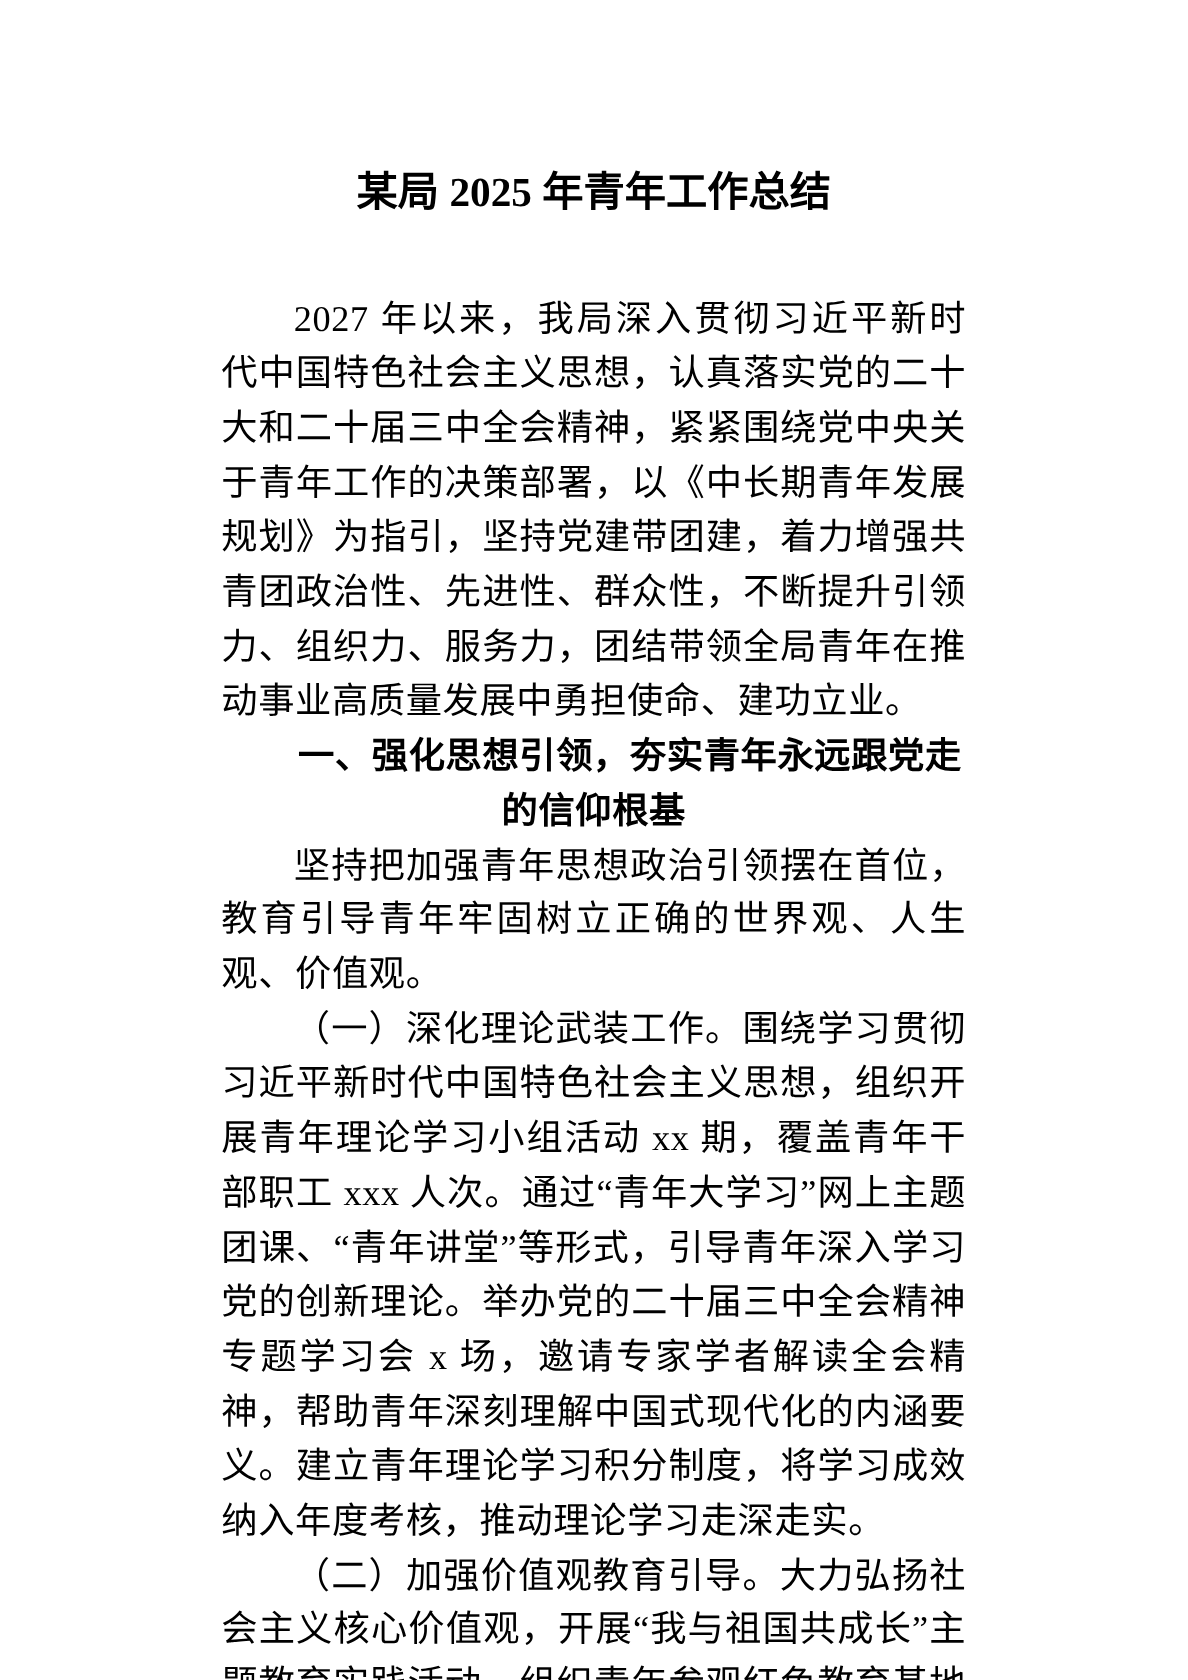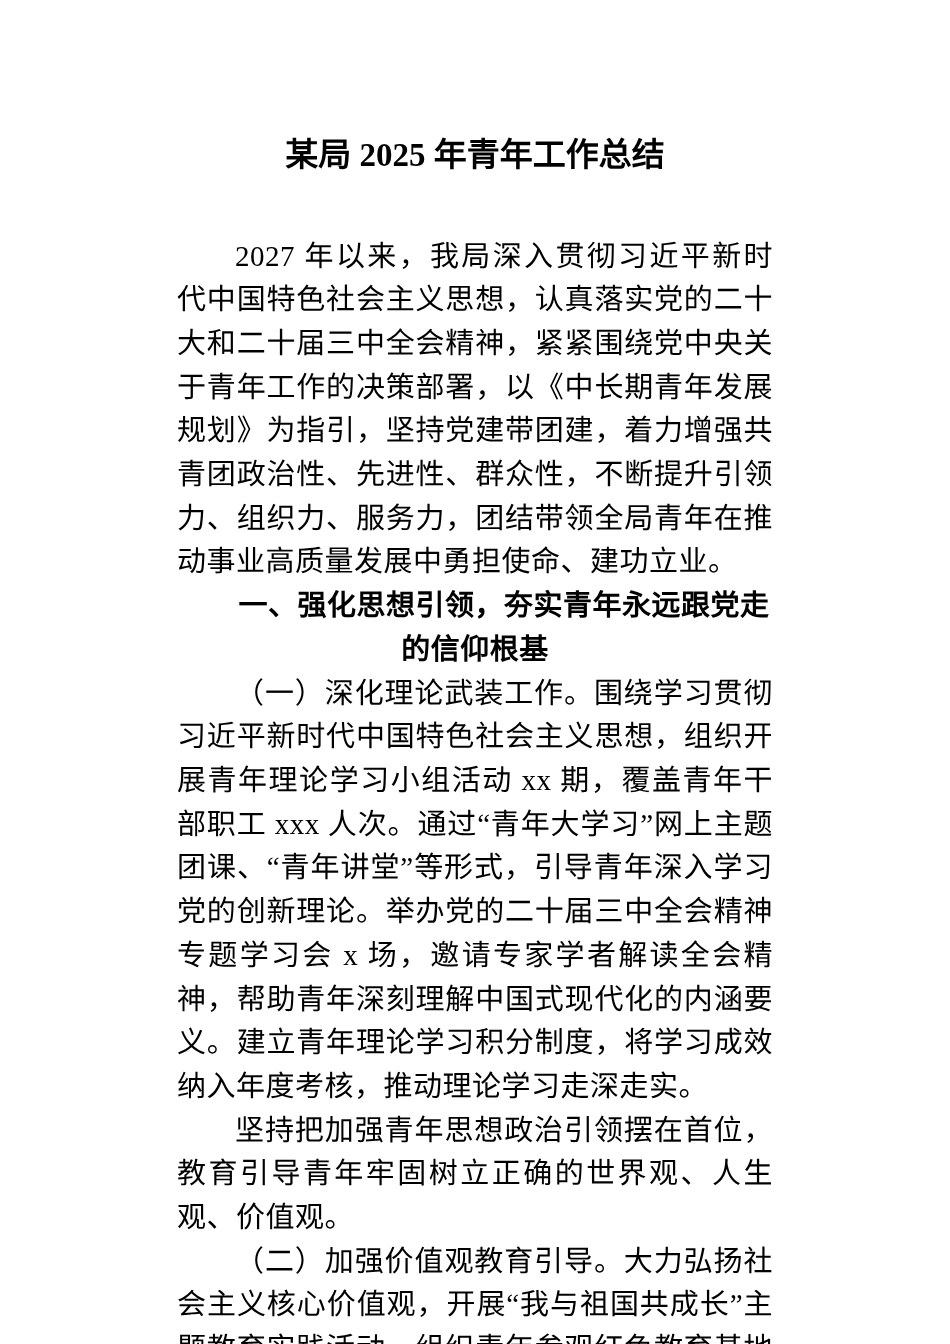--- a/index.html
+++ b/index.html
@@ -61,9 +61,9 @@
 
   <p class="heading">一、强化思想引领，夯实青年永远跟党走的信仰根基</p>
 
+  <p class="para">坚持把加强青年思想政治引领摆在首位，教育引导青年牢固树立正确的世界观、人生观、价值观。</p>
+
   <p class="para">（一）深化理论武装工作。围绕学习贯彻习近平新时代中国特色社会主义思想，组织开展青年理论学习小组活动 xx 期，覆盖青年干部职工 xxx 人次。通过“青年大学习”网上主题团课、“青年讲堂”等形式，引导青年深入学习党的创新理论。举办党的二十届三中全会精神专题学习会 x 场，邀请专家学者解读全会精神，帮助青年深刻理解中国式现代化的内涵要义。建立青年理论学习积分制度，将学习成效纳入年度考核，推动理论学习走深走实。</p>
-
-  <p class="para">坚持把加强青年思想政治引领摆在首位，教育引导青年牢固树立正确的世界观、人生观、价值观。</p>
 
   <p class="para">（二）加强价值观教育引导。大力弘扬社会主义核心价值观，开展“我与祖国共成长”主题教育实践活动。组织青年参观红色教育基地 x 次，观看爱国主义题材影片 x 场，开展革命传统教育和爱国主义教育。在重要时间节点举办“五四”青年</p>
 </div>

